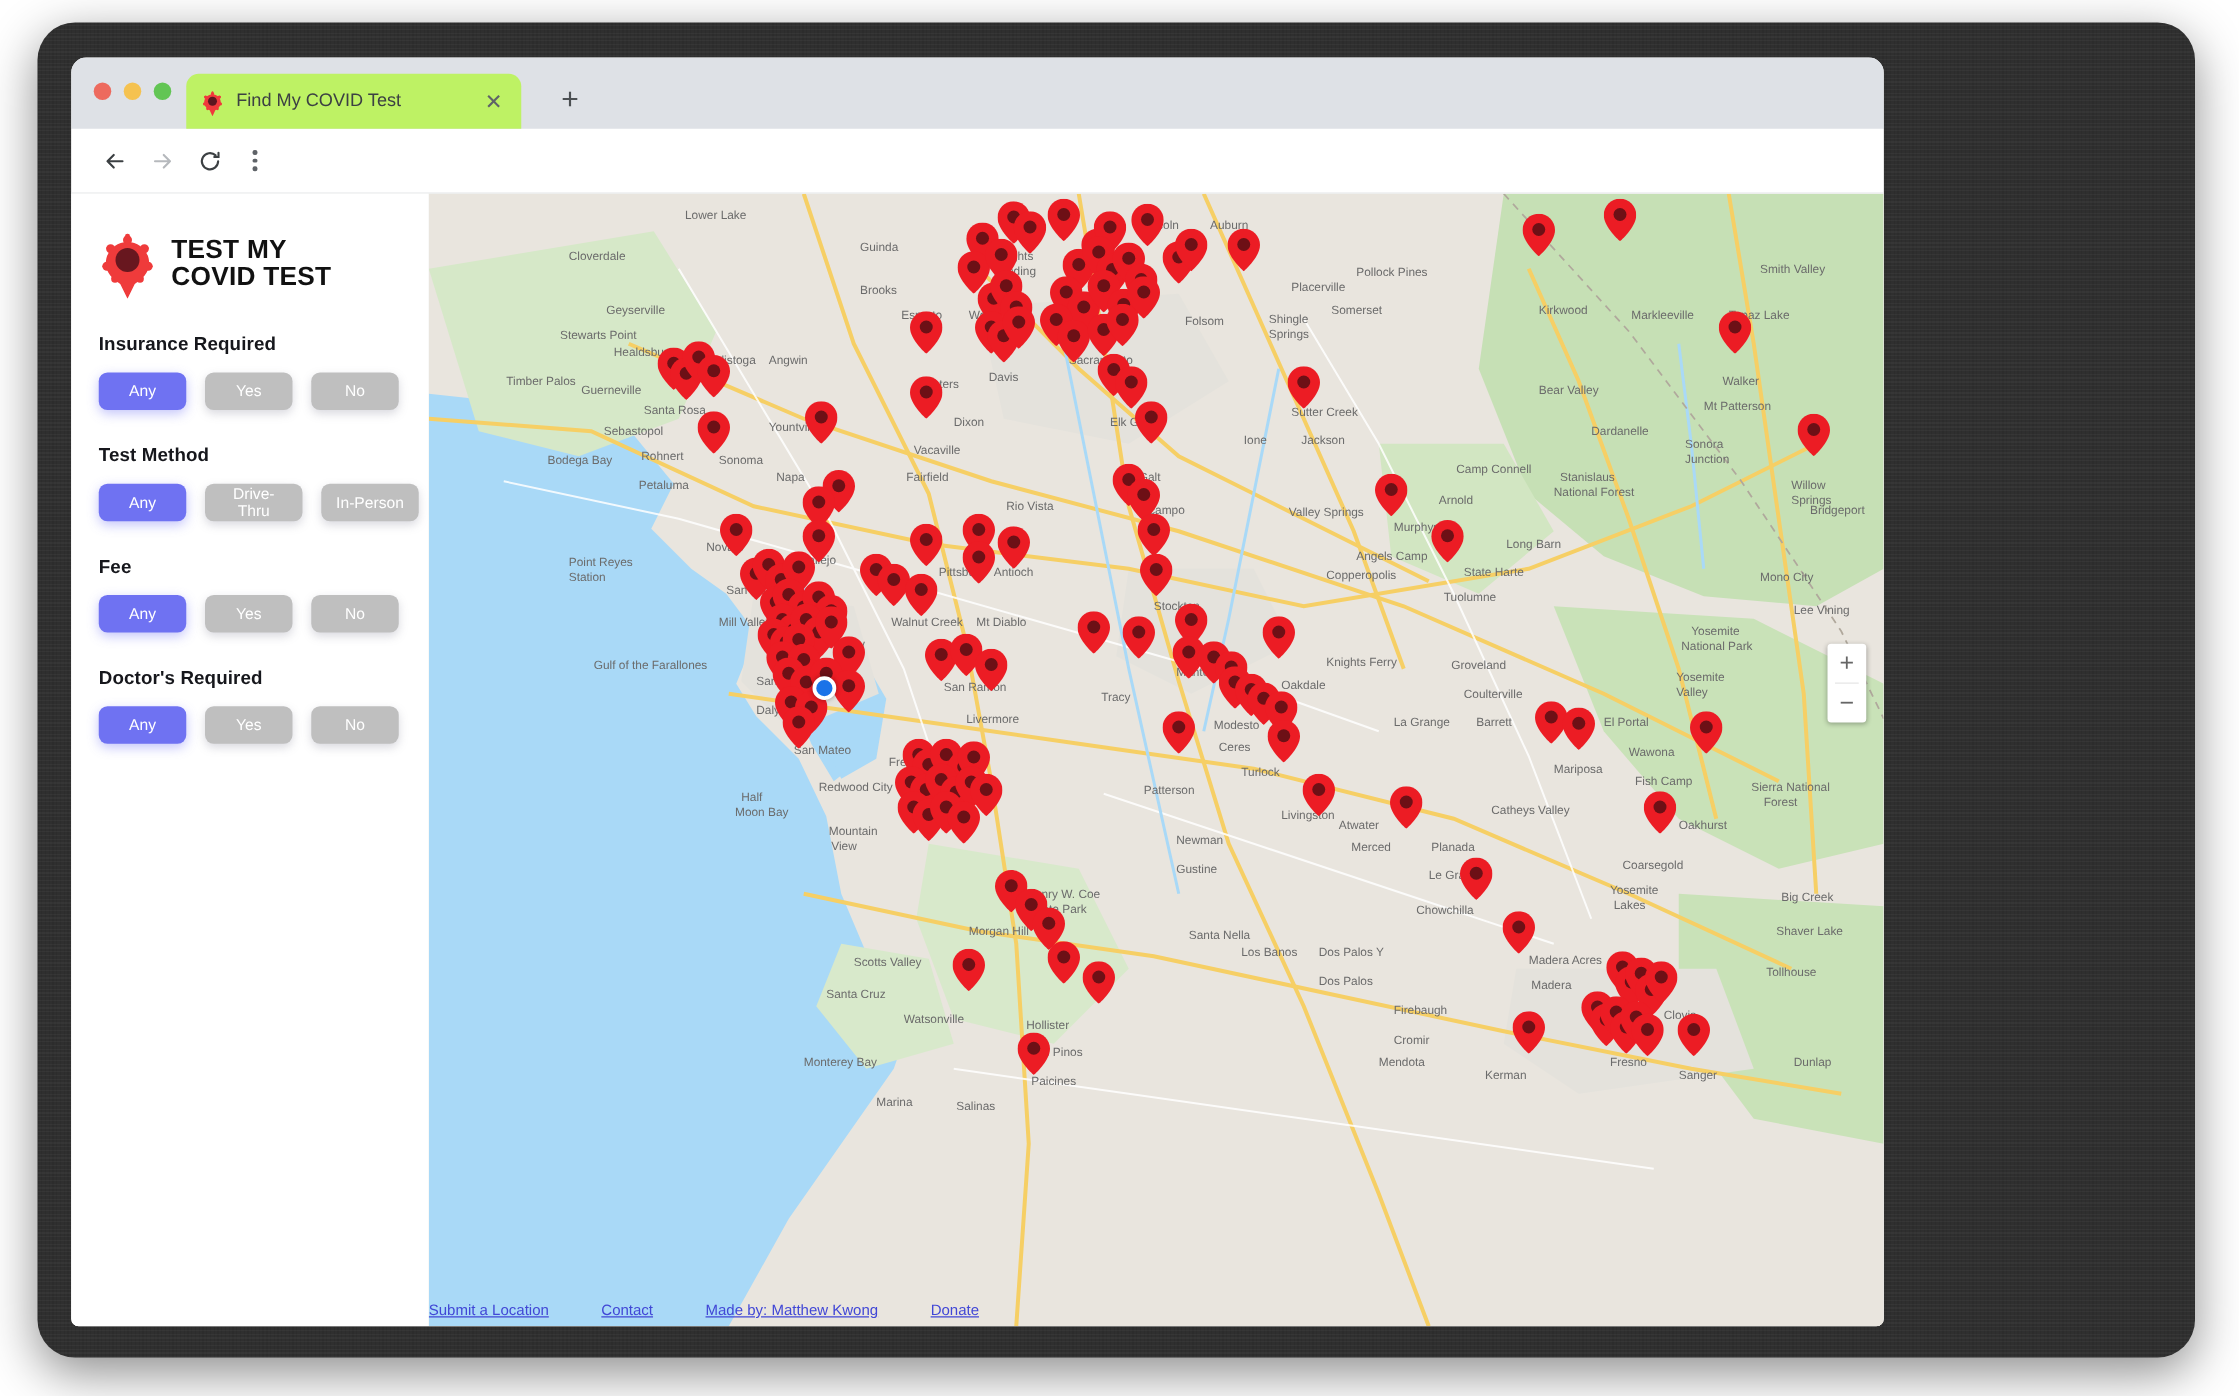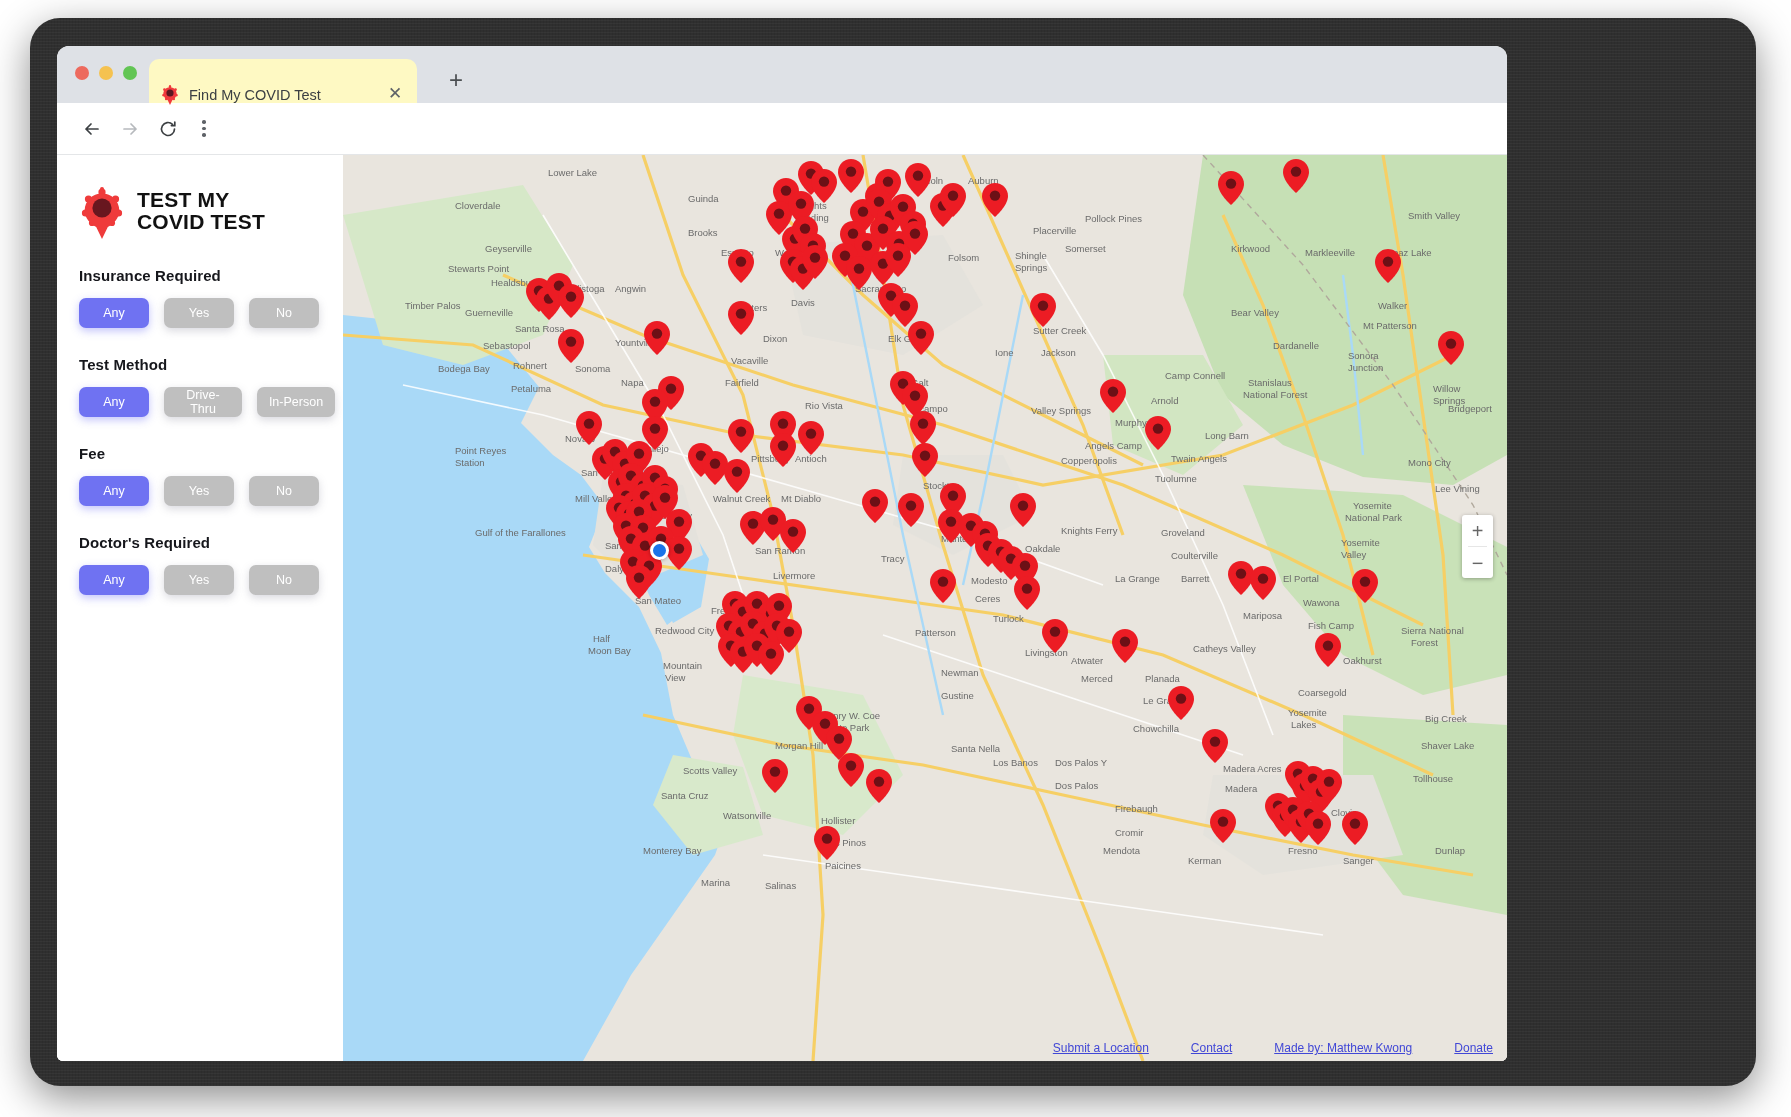--- a/index.html
+++ b/index.html
@@ -66,10 +66,10 @@
     position: absolute;
     left: 92px; bottom: 0;
     width: 268px; height: 44px;
-    background: #fef9c3;
+    background: #bef264;
     border-radius: 10px 10px 0 0;
     display: flex;
-    align-items: flex-end;
+    align-items: center;
     padding: 0 12px;
     gap: 10px;
   }

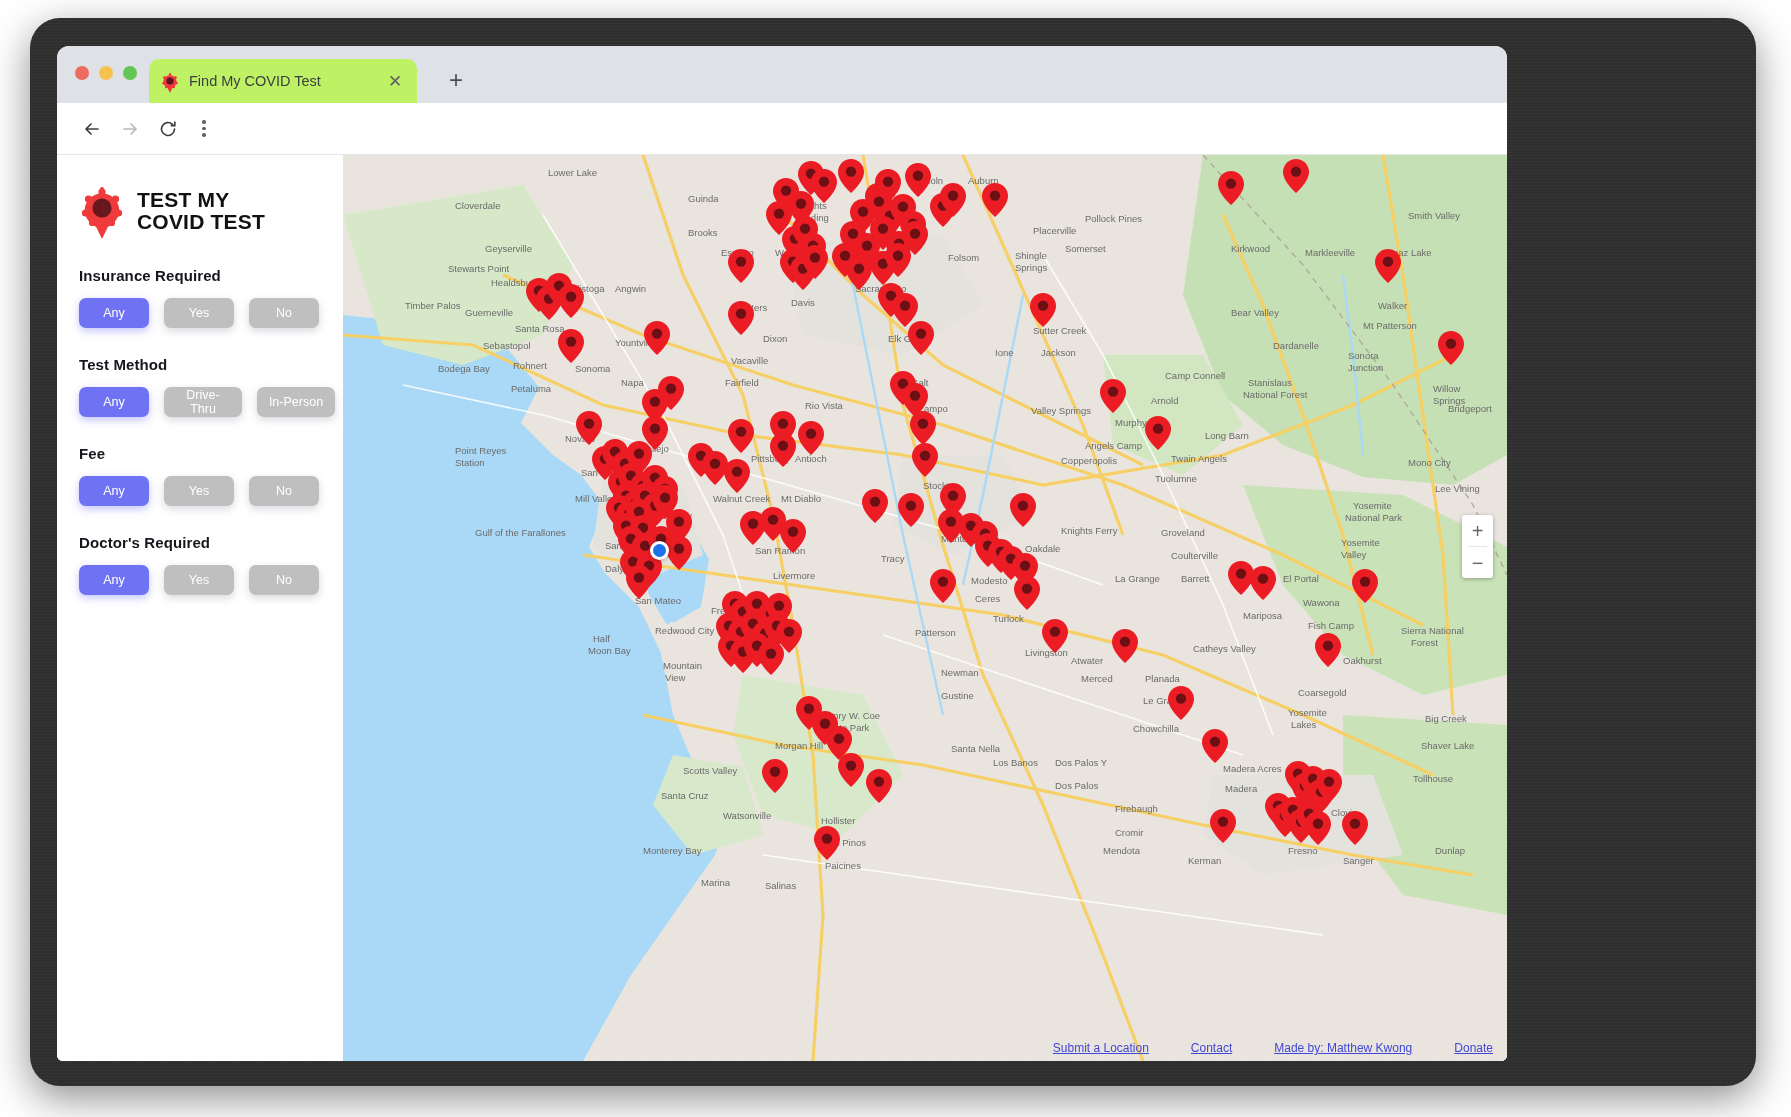--- a/index.html
+++ b/index.html
@@ -566,7 +566,7 @@
             <span style="position: absolute; left: 112px; top: 302px; font-size: 9.5px; color: rgb(107, 107, 107); white-space: nowrap; font-family: &quot;Liberation Sans&quot;, sans-serif; z-index: 10;">Station</span>
             <span style="position: absolute; left: 298px; top: 288px; font-size: 9.5px; color: rgb(107, 107, 107); white-space: nowrap; font-family: &quot;Liberation Sans&quot;, sans-serif; z-index: 10;">Vallejo</span>
             <span style="position: absolute; left: 408px; top: 298px; font-size: 9.5px; color: rgb(107, 107, 107); white-space: nowrap; font-family: &quot;Liberation Sans&quot;, sans-serif; z-index: 10;">Pittsburg</span>
-            <span style="position: absolute; left: 828px; top: 298px; font-size: 9.5px; color: rgb(107, 107, 107); white-space: nowrap; font-family: &quot;Liberation Sans&quot;, sans-serif; z-index: 10;">Twain Angels</span>
+            <span style="position: absolute; left: 828px; top: 298px; font-size: 9.5px; color: rgb(107, 107, 107); white-space: nowrap; font-family: &quot;Liberation Sans&quot;, sans-serif; z-index: 10;">State Harte</span>
             <span style="position: absolute; left: 718px; top: 300px; font-size: 9.5px; color: rgb(107, 107, 107); white-space: nowrap; font-family: &quot;Liberation Sans&quot;, sans-serif; z-index: 10;">Copperopolis</span>
             <span style="position: absolute; left: 238px; top: 312px; font-size: 9.5px; color: rgb(107, 107, 107); white-space: nowrap; font-family: &quot;Liberation Sans&quot;, sans-serif; z-index: 10;">San Rafael</span>
             <span style="position: absolute; left: 452px; top: 298px; font-size: 9.5px; color: rgb(107, 107, 107); white-space: nowrap; font-family: &quot;Liberation Sans&quot;, sans-serif; z-index: 10;">Antioch</span>

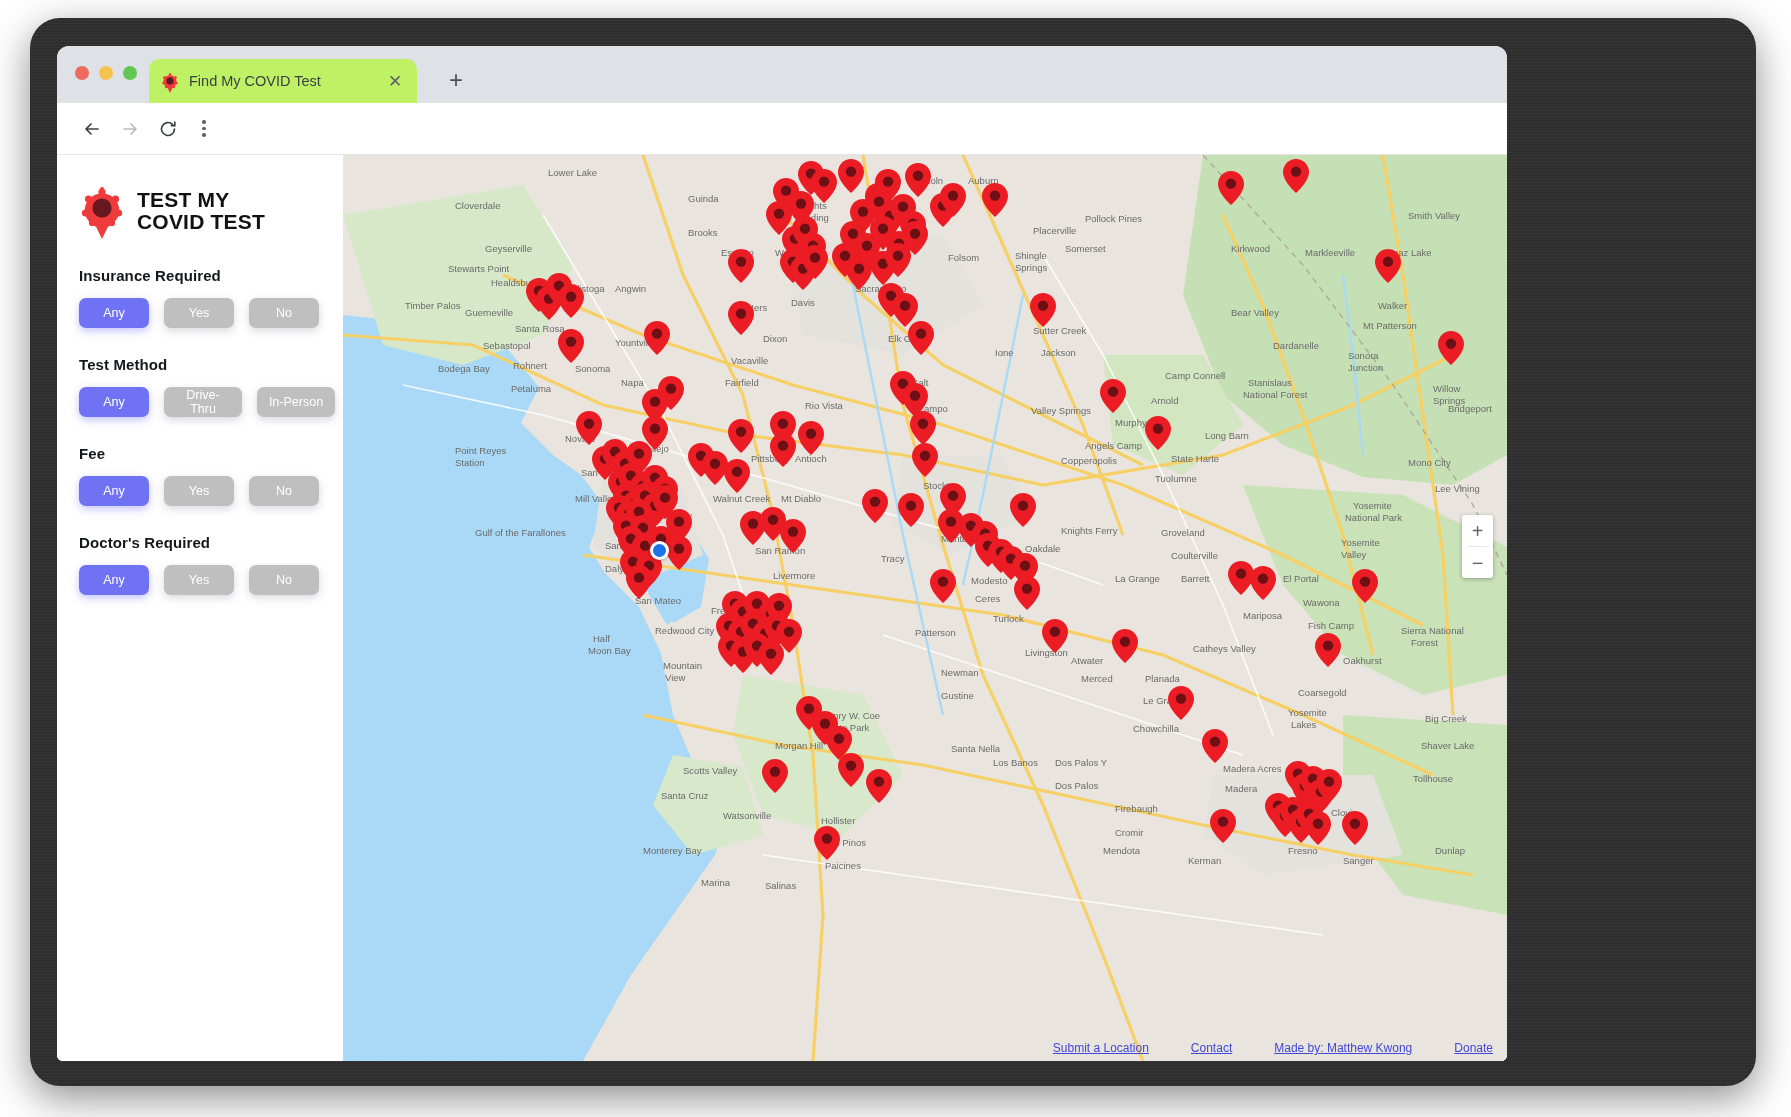--- a/index.html
+++ b/index.html
@@ -287,7 +287,6 @@
     height: 26px;
     display: flex;
     align-items: center;
-    justify-content: flex-end;
     gap: 42px;
     padding-right: 14px;
     z-index: 60;

